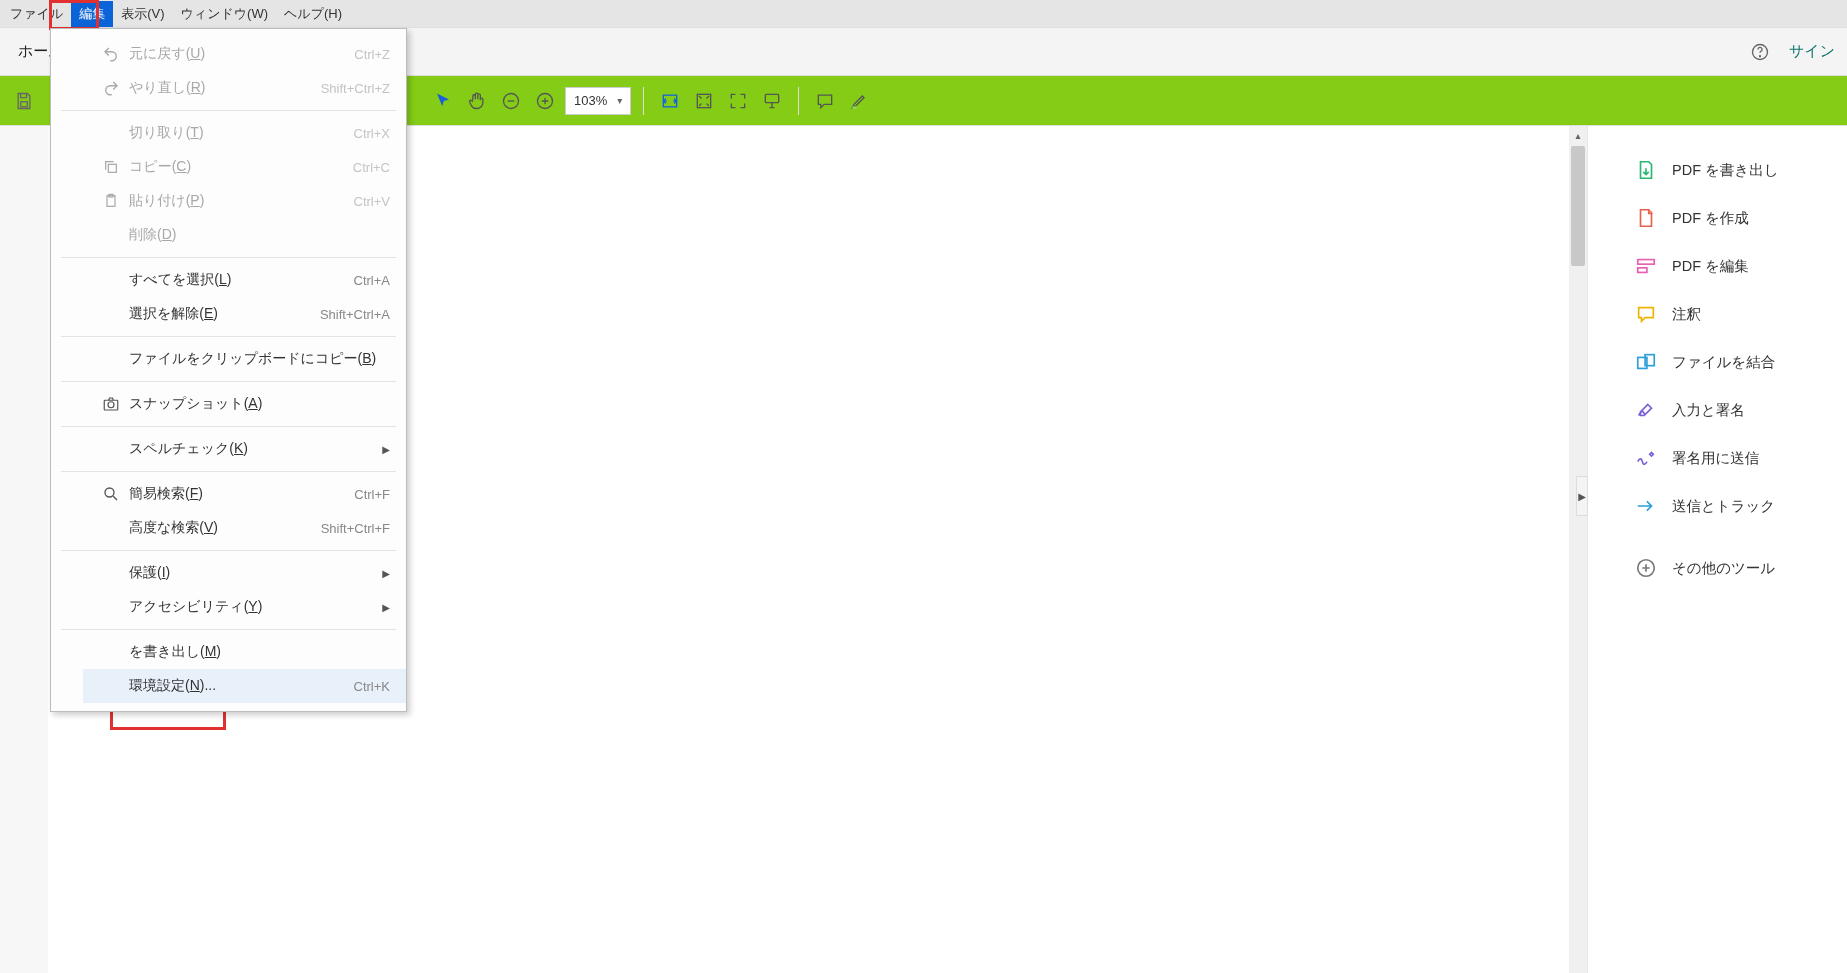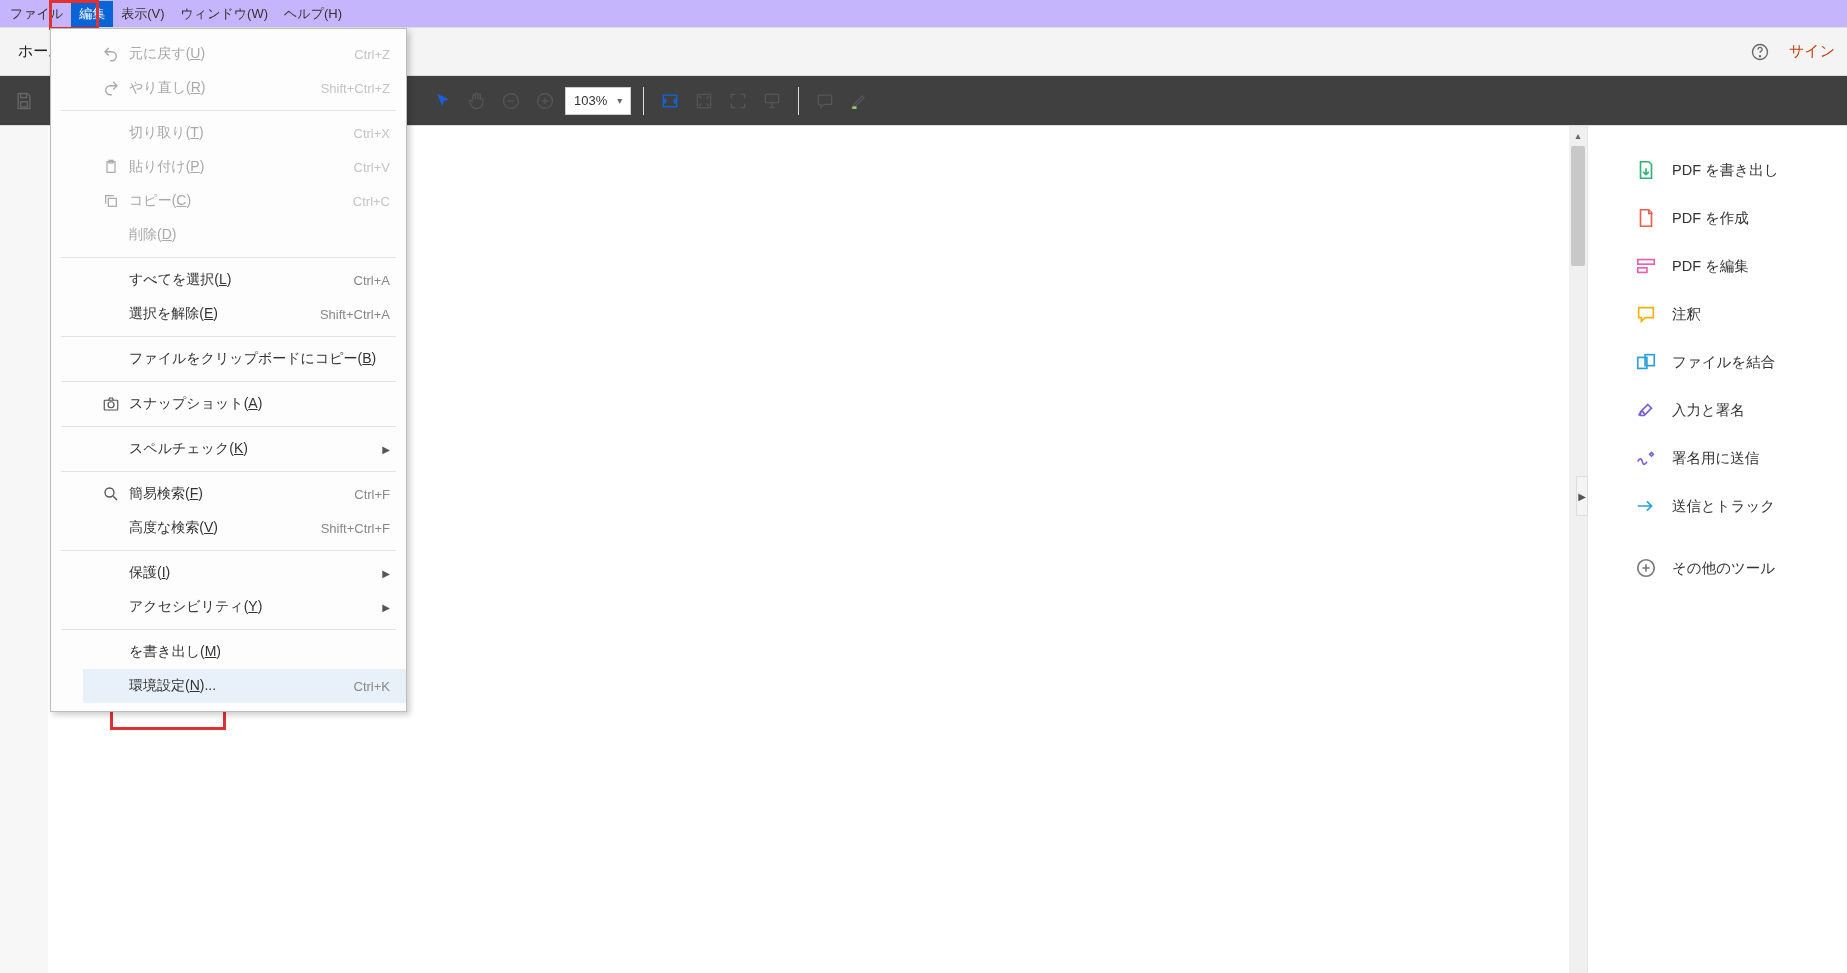--- a/index.html
+++ b/index.html
@@ -5,7 +5,7 @@
 * { margin: 0; padding: 0; box-sizing: border-box; font-family: "Yu Gothic UI", "Meiryo", sans-serif; }
 body { background: #fff; overflow: hidden; width: 1847px; height: 973px; position: relative; }
 
-.menubar { height: 28px; background: #c4b5fd; display: flex; align-items: center; padding-left: 2px; border-bottom: 1px solid #e0e0e0; font-size: 13px; }
+.menubar { height: 28px; background: #e5e5e5; display: flex; align-items: center; padding-left: 2px; border-bottom: 1px solid #e0e0e0; font-size: 13px; }
 .menubar-item { padding: 4px 8px; cursor: default; color: #333; }
 .menubar-item.active { background: #0a64d8; color: #fff; }
 .highlight-box { position: absolute; border: 3px solid #e03030; pointer-events: none; }

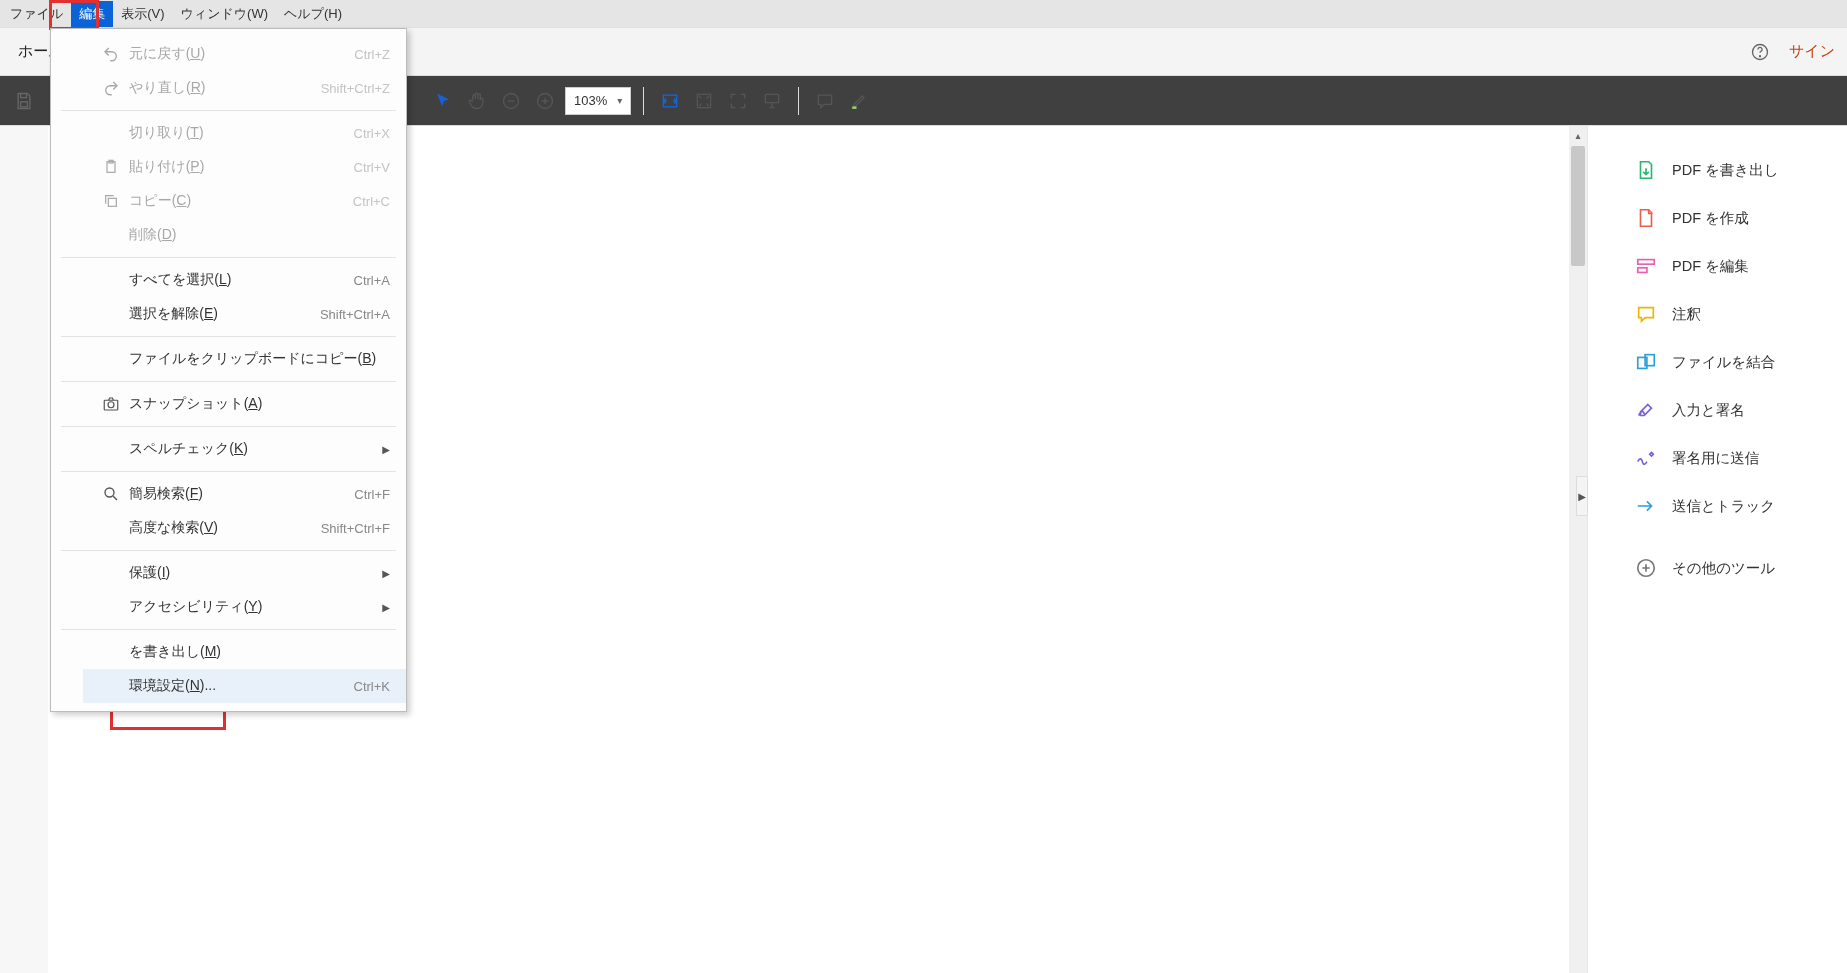--- a/index.html
+++ b/index.html
@@ -72,7 +72,7 @@
           <circle cx="12" cy="17" r=".6" fill="#666"></circle>
         </svg>
     </div>
-    <div style="font-size:15px;color:#c2410c">サイン</div>
+    <div style="font-size:15px;color:#0f766e">サイン</div>
   </div>
 </div>
 

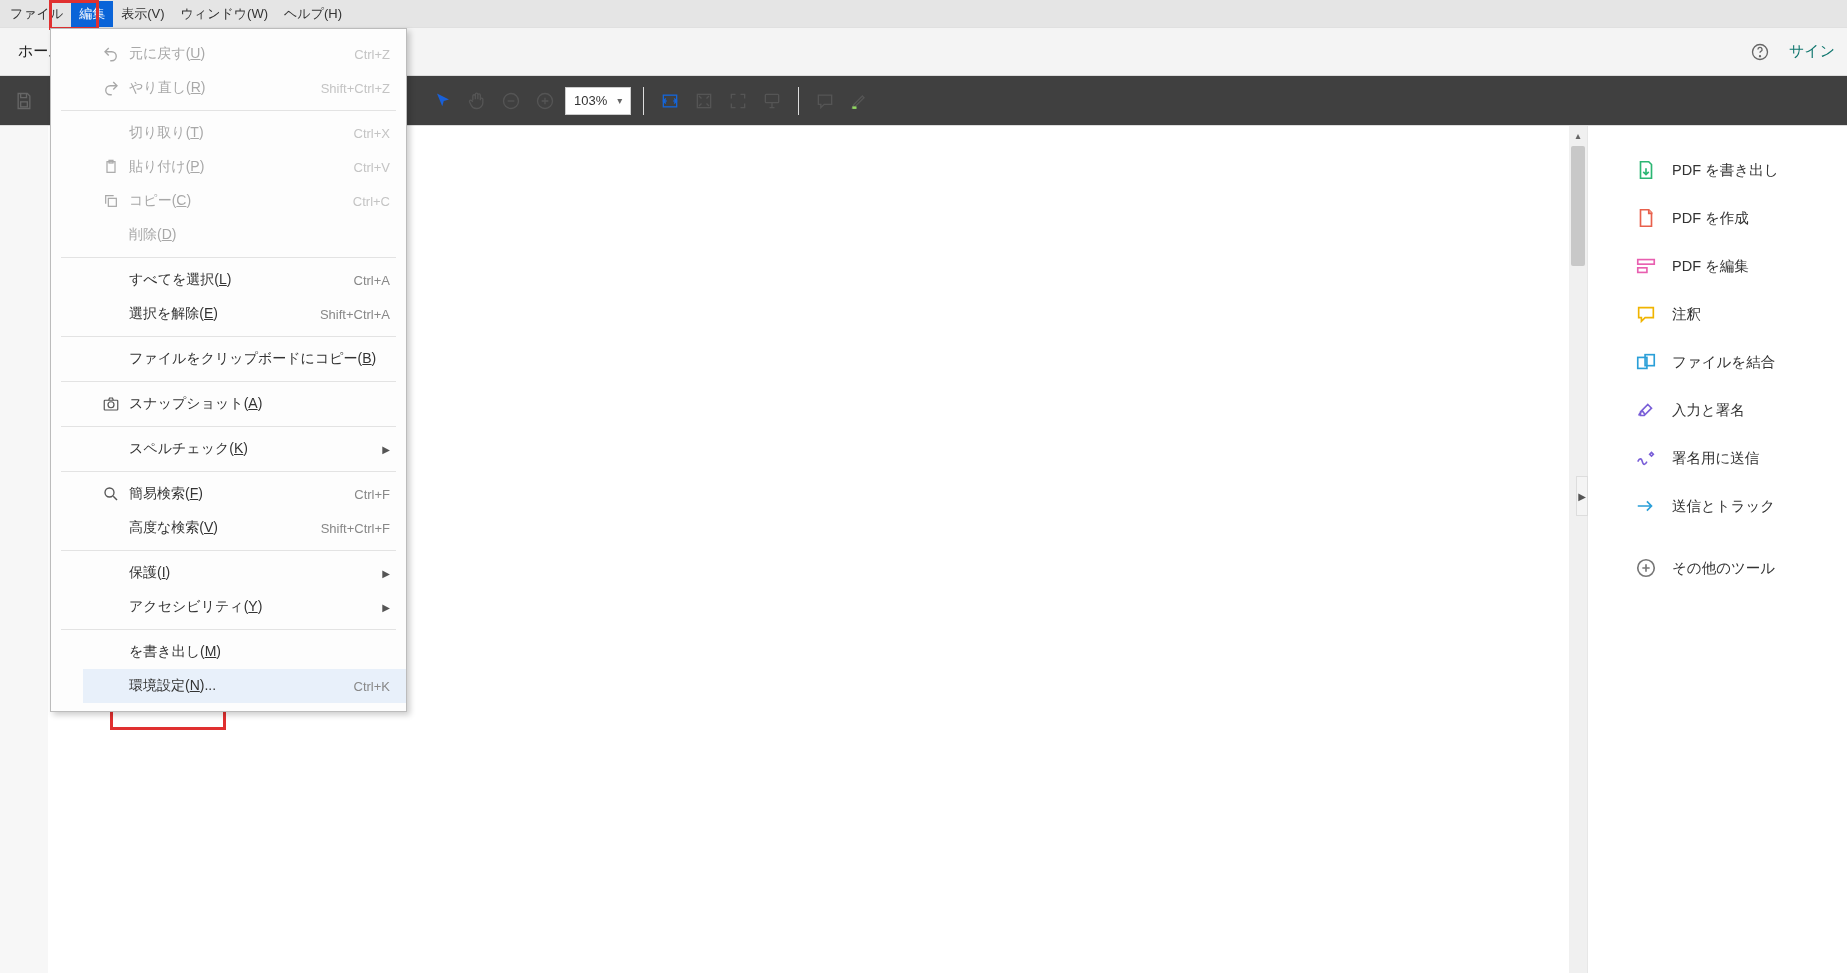--- a/index.html
+++ b/index.html
@@ -18,7 +18,7 @@
 .tabbar-right { display: flex; align-items: center; gap: 16px; }
 .icon-btn { width: 26px; height: 26px; display: flex; align-items: center; justify-content: center; color: #555; }
 
-.toolbar { height: 50px; background: #404040; border-bottom: 1px solid #ddd; display: flex; align-items: center; padding: 0 10px; gap: 6px; }
+.toolbar { height: 50px; background: #84cc16; border-bottom: 1px solid #ddd; display: flex; align-items: center; padding: 0 10px; gap: 6px; }
 .toolbar .sep { width: 1px; height: 28px; background: #ddd; margin: 0 6px; }
 .tool-icon { width: 28px; height: 28px; display: flex; align-items: center; justify-content: center; }
 .zoom-box { display: flex; align-items: center; border: 1px solid #ccc; background: #fff; height: 28px; padding: 0 8px; gap: 10px; font-size: 13px; color: #333; }

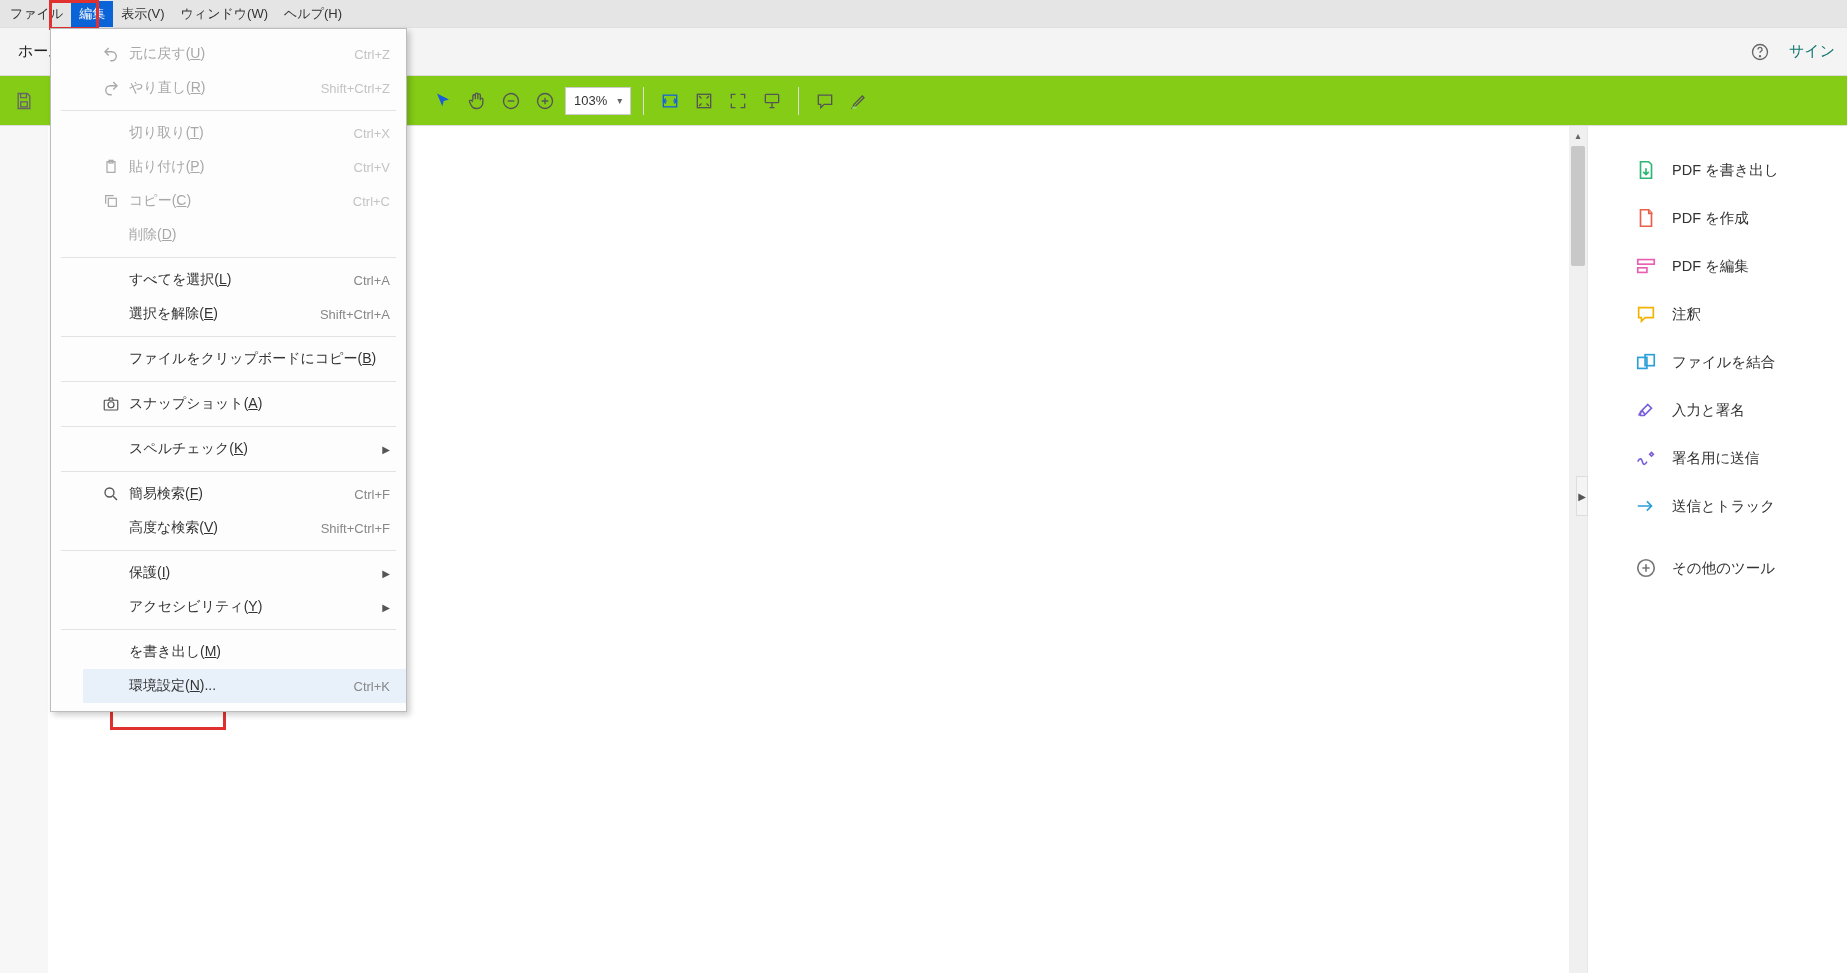--- a/index.html
+++ b/index.html
@@ -273,22 +273,22 @@
   <div class="dd-item disabled">
     <span class="dd-icon">
         <svg width="16" height="16" viewBox="0 0 24 24" fill="none" stroke="currentColor" stroke-width="1.8">
+          <rect x="8" y="8" width="12" height="12"></rect>
+          <path d="M4 16V4h12"></path>
+        </svg>
+      </span>
+    <span class="dd-label"><span>コピー</span>(<span class="ul">C</span>)</span>
+    <span class="dd-shortcut">Ctrl+C</span>
+  </div>
+  <div class="dd-item disabled">
+    <span class="dd-icon">
+        <svg width="16" height="16" viewBox="0 0 24 24" fill="none" stroke="currentColor" stroke-width="1.8">
           <rect x="6" y="4" width="12" height="16"></rect>
           <rect x="9" y="2" width="6" height="4"></rect>
         </svg>
       </span>
     <span class="dd-label"><span>貼り付け</span>(<span class="ul">P</span>)</span>
     <span class="dd-shortcut">Ctrl+V</span>
-  </div>
-  <div class="dd-item disabled">
-    <span class="dd-icon">
-        <svg width="16" height="16" viewBox="0 0 24 24" fill="none" stroke="currentColor" stroke-width="1.8">
-          <rect x="8" y="8" width="12" height="12"></rect>
-          <path d="M4 16V4h12"></path>
-        </svg>
-      </span>
-    <span class="dd-label"><span>コピー</span>(<span class="ul">C</span>)</span>
-    <span class="dd-shortcut">Ctrl+C</span>
   </div>
   <div class="dd-item disabled">
     <span class="dd-icon"></span>

